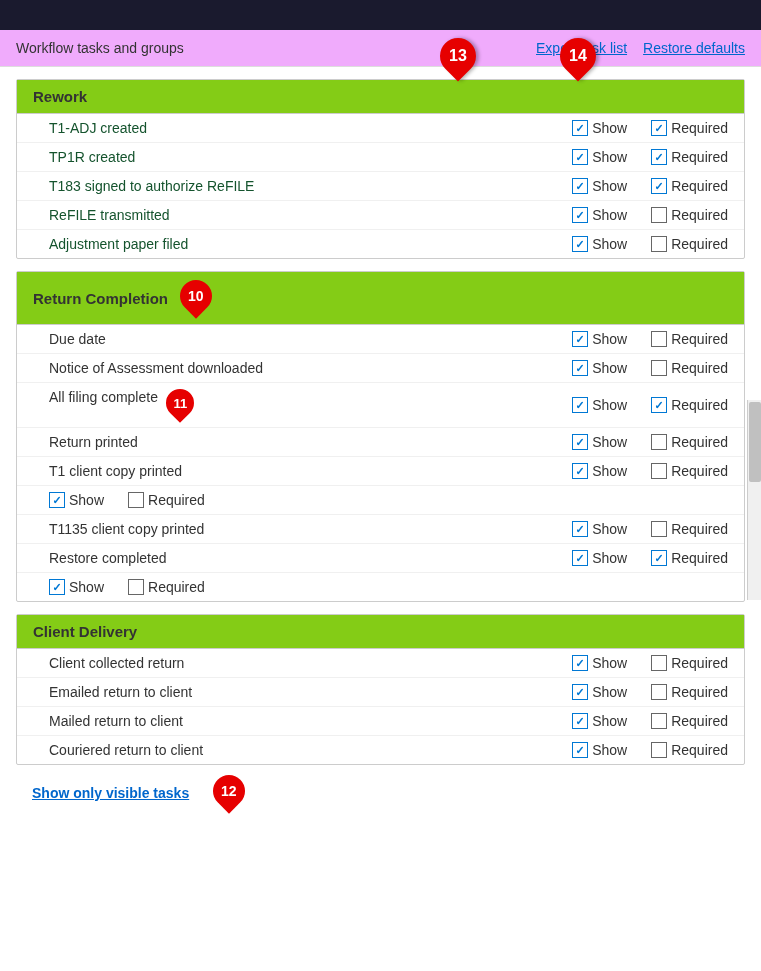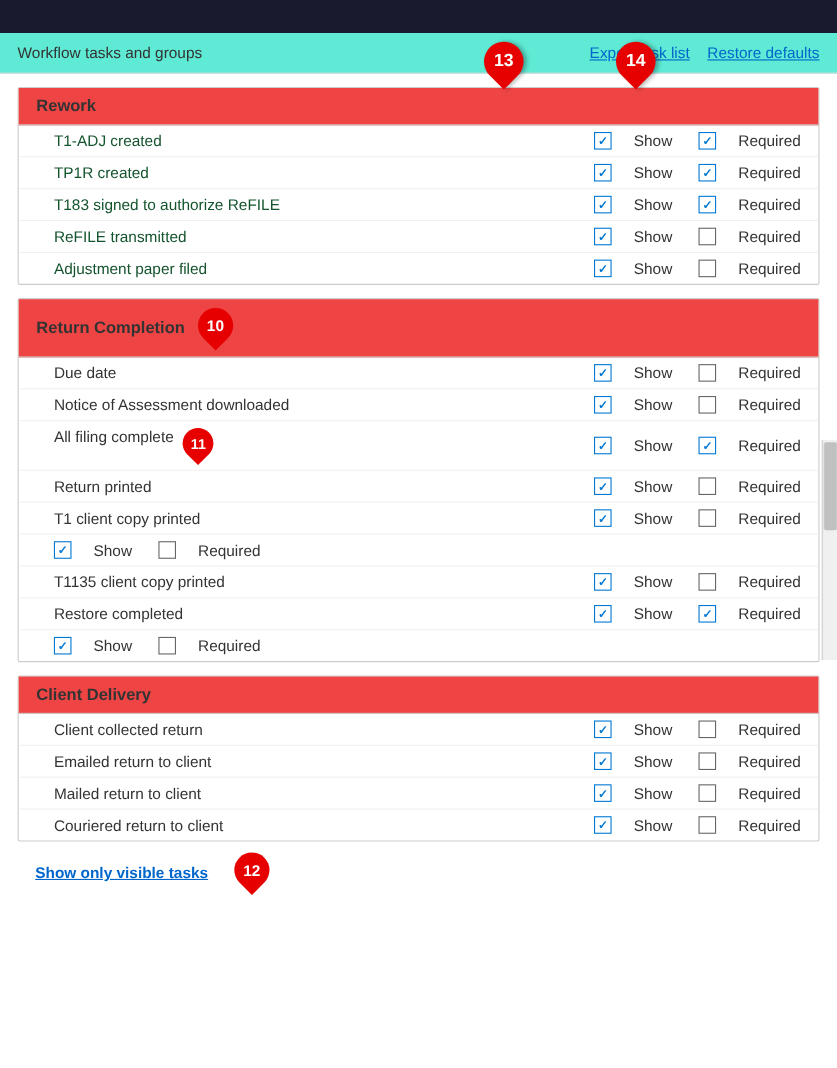--- a/index.html
+++ b/index.html
@@ -21,7 +21,7 @@
     }
 
     .header {
-      background: #5eead4;
+      background: #f0abfc;
       padding: 10px 16px;
       display: flex;
       align-items: flex-start;

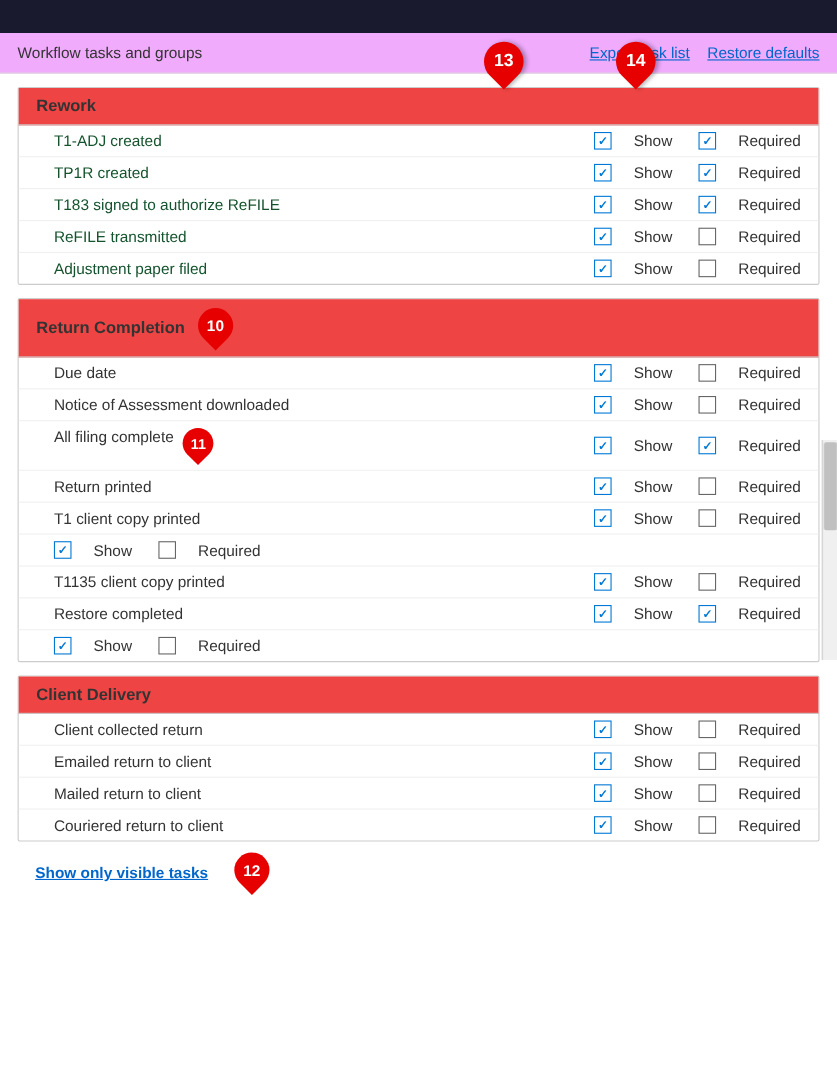--- a/index.html
+++ b/index.html
@@ -59,7 +59,7 @@
     }
 
     .section-header {
-      background: #ef4444;
+      background: #84cc16;
       padding: 8px 16px;
       font-weight: bold;
       font-size: 15px;

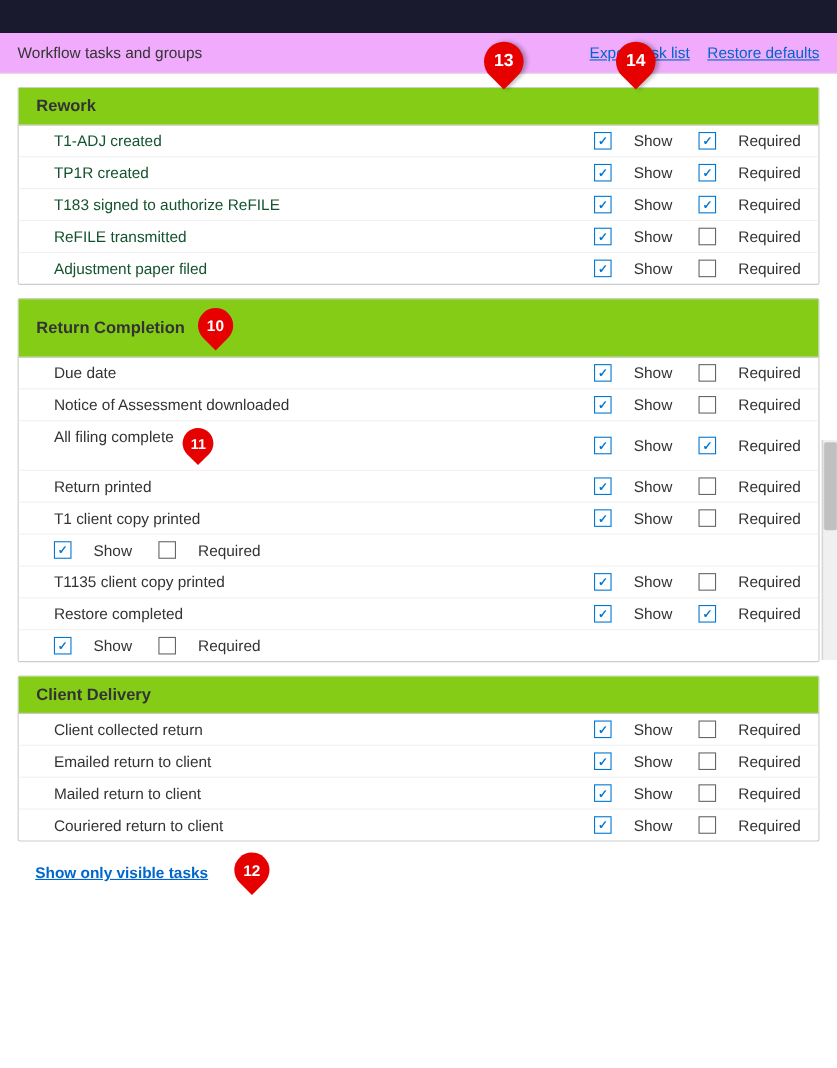--- a/index.html
+++ b/index.html
@@ -103,7 +103,7 @@
     .checkbox-wrapper {
       display: flex;
       align-items: center;
-      gap: 20px;
+      gap: 4px;
       justify-content: flex-end;
     }
 

